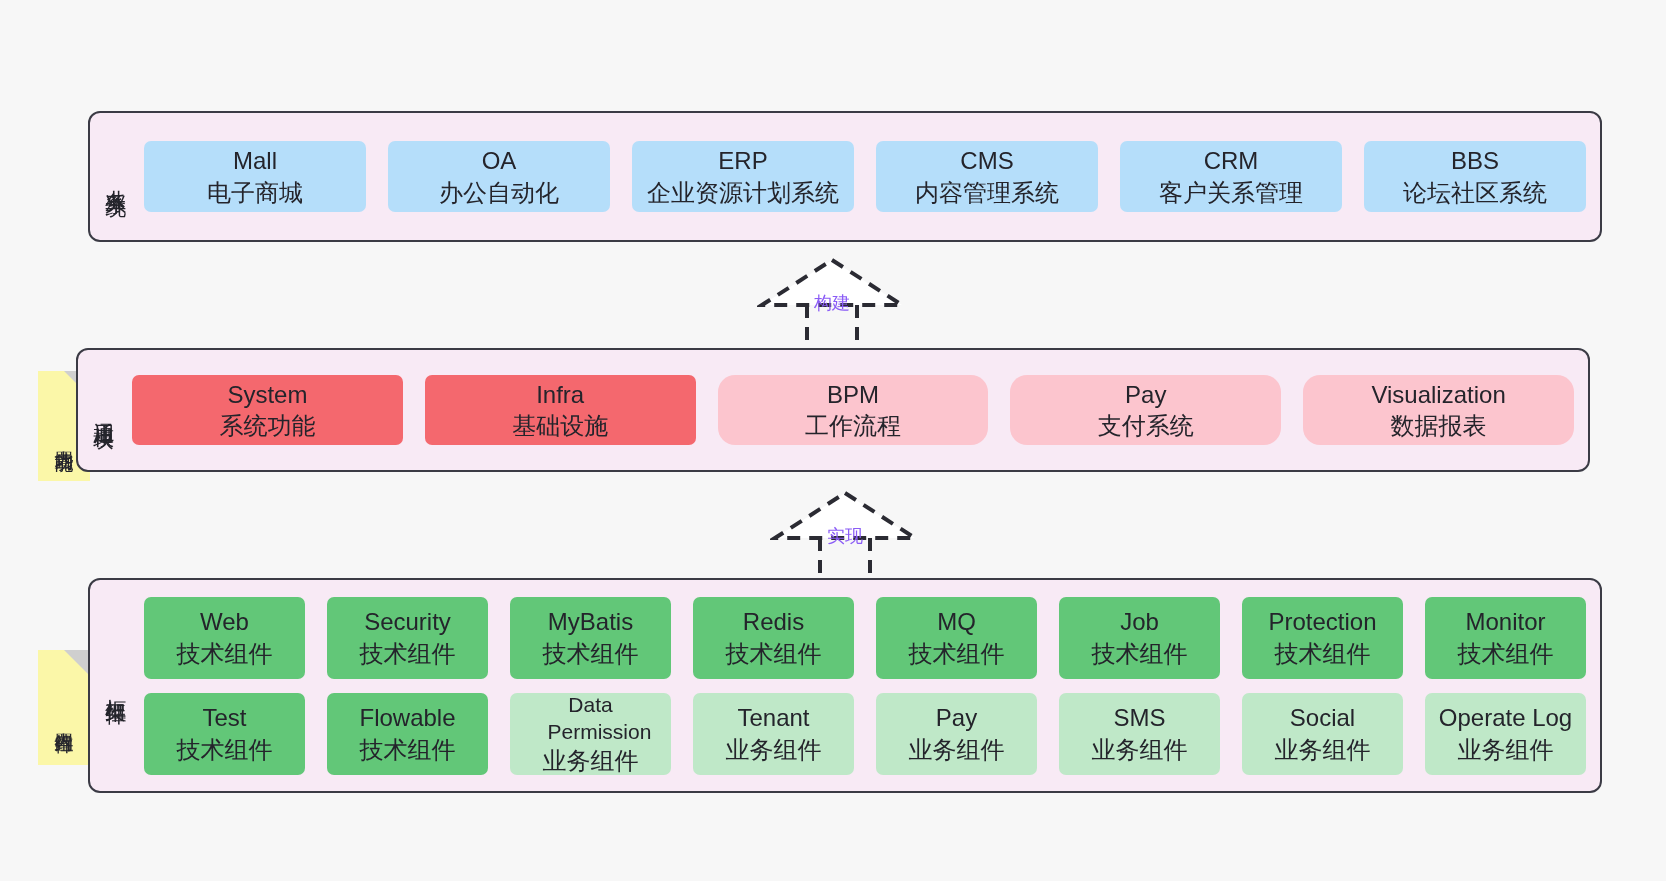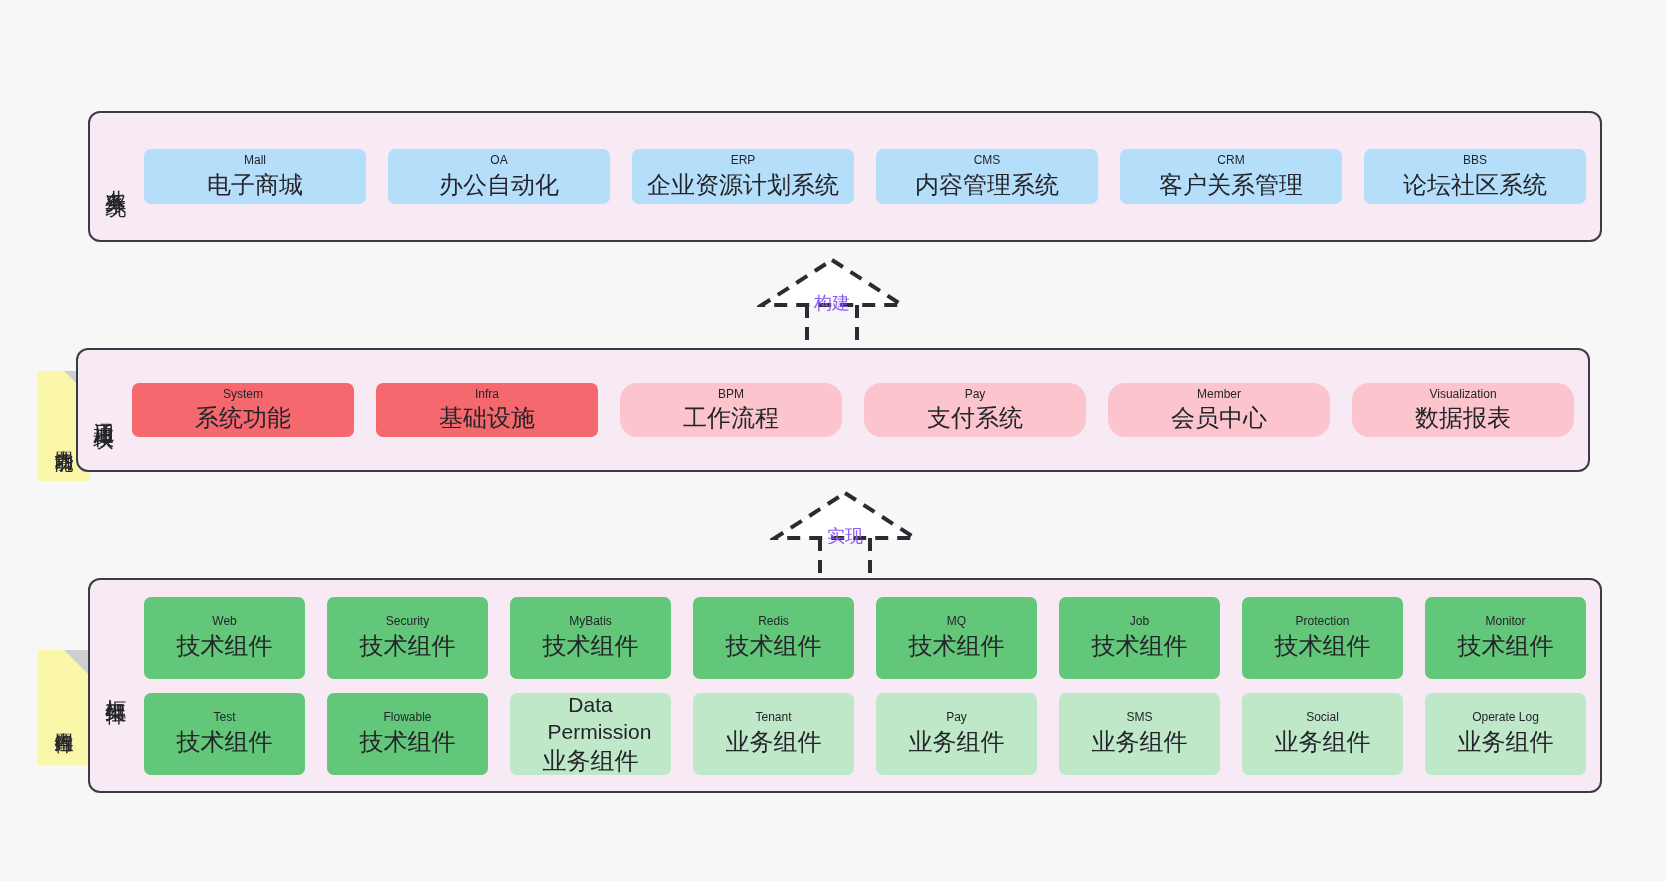--- a/index.html
+++ b/index.html
@@ -76,7 +76,7 @@
     box-sizing: border-box;
     padding: 4px 6px;
   }
-  .card .l1 { font-size: 12px; }
+  .card .l1 { font-size: 24px; }
   .card .l2 { font-size: 24px; }
   .card.two-line-name .l1 { font-size: 21px; }
 

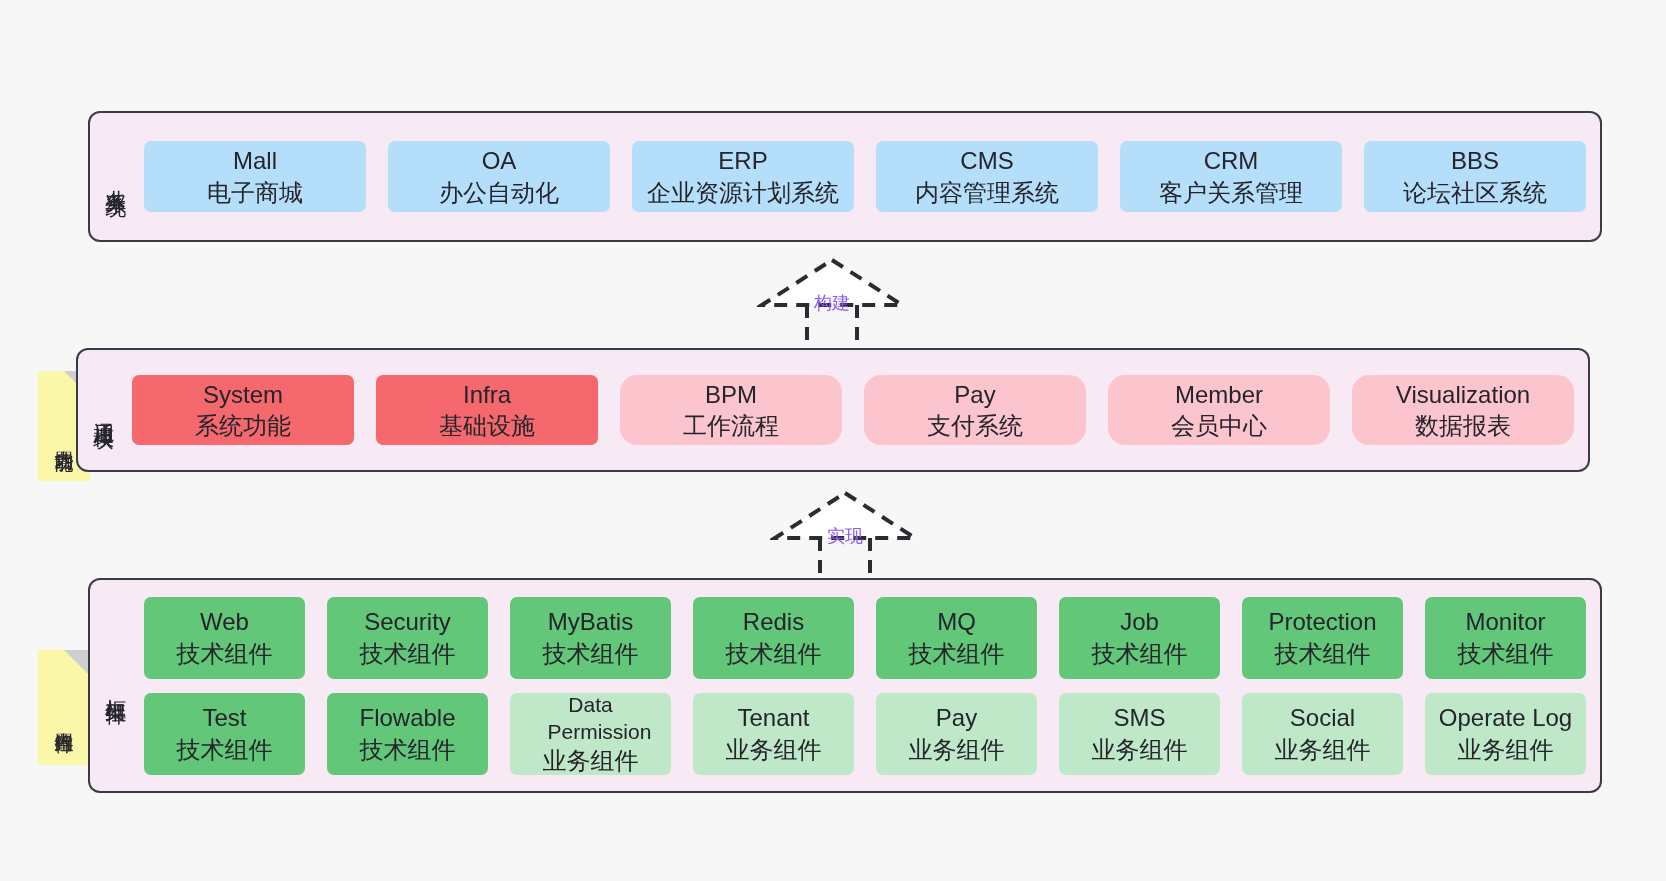--- a/index.html
+++ b/index.html
@@ -198,10 +198,6 @@
           <span class="l2">支付系统</span>
         </div>
         <div class="card c-pink">
-          <span class="l1">Member</span>
-          <span class="l2">会员中心</span>
-        </div>
-        <div class="card c-pink">
           <span class="l1">Visualization</span>
           <span class="l2">数据报表</span>
         </div>

